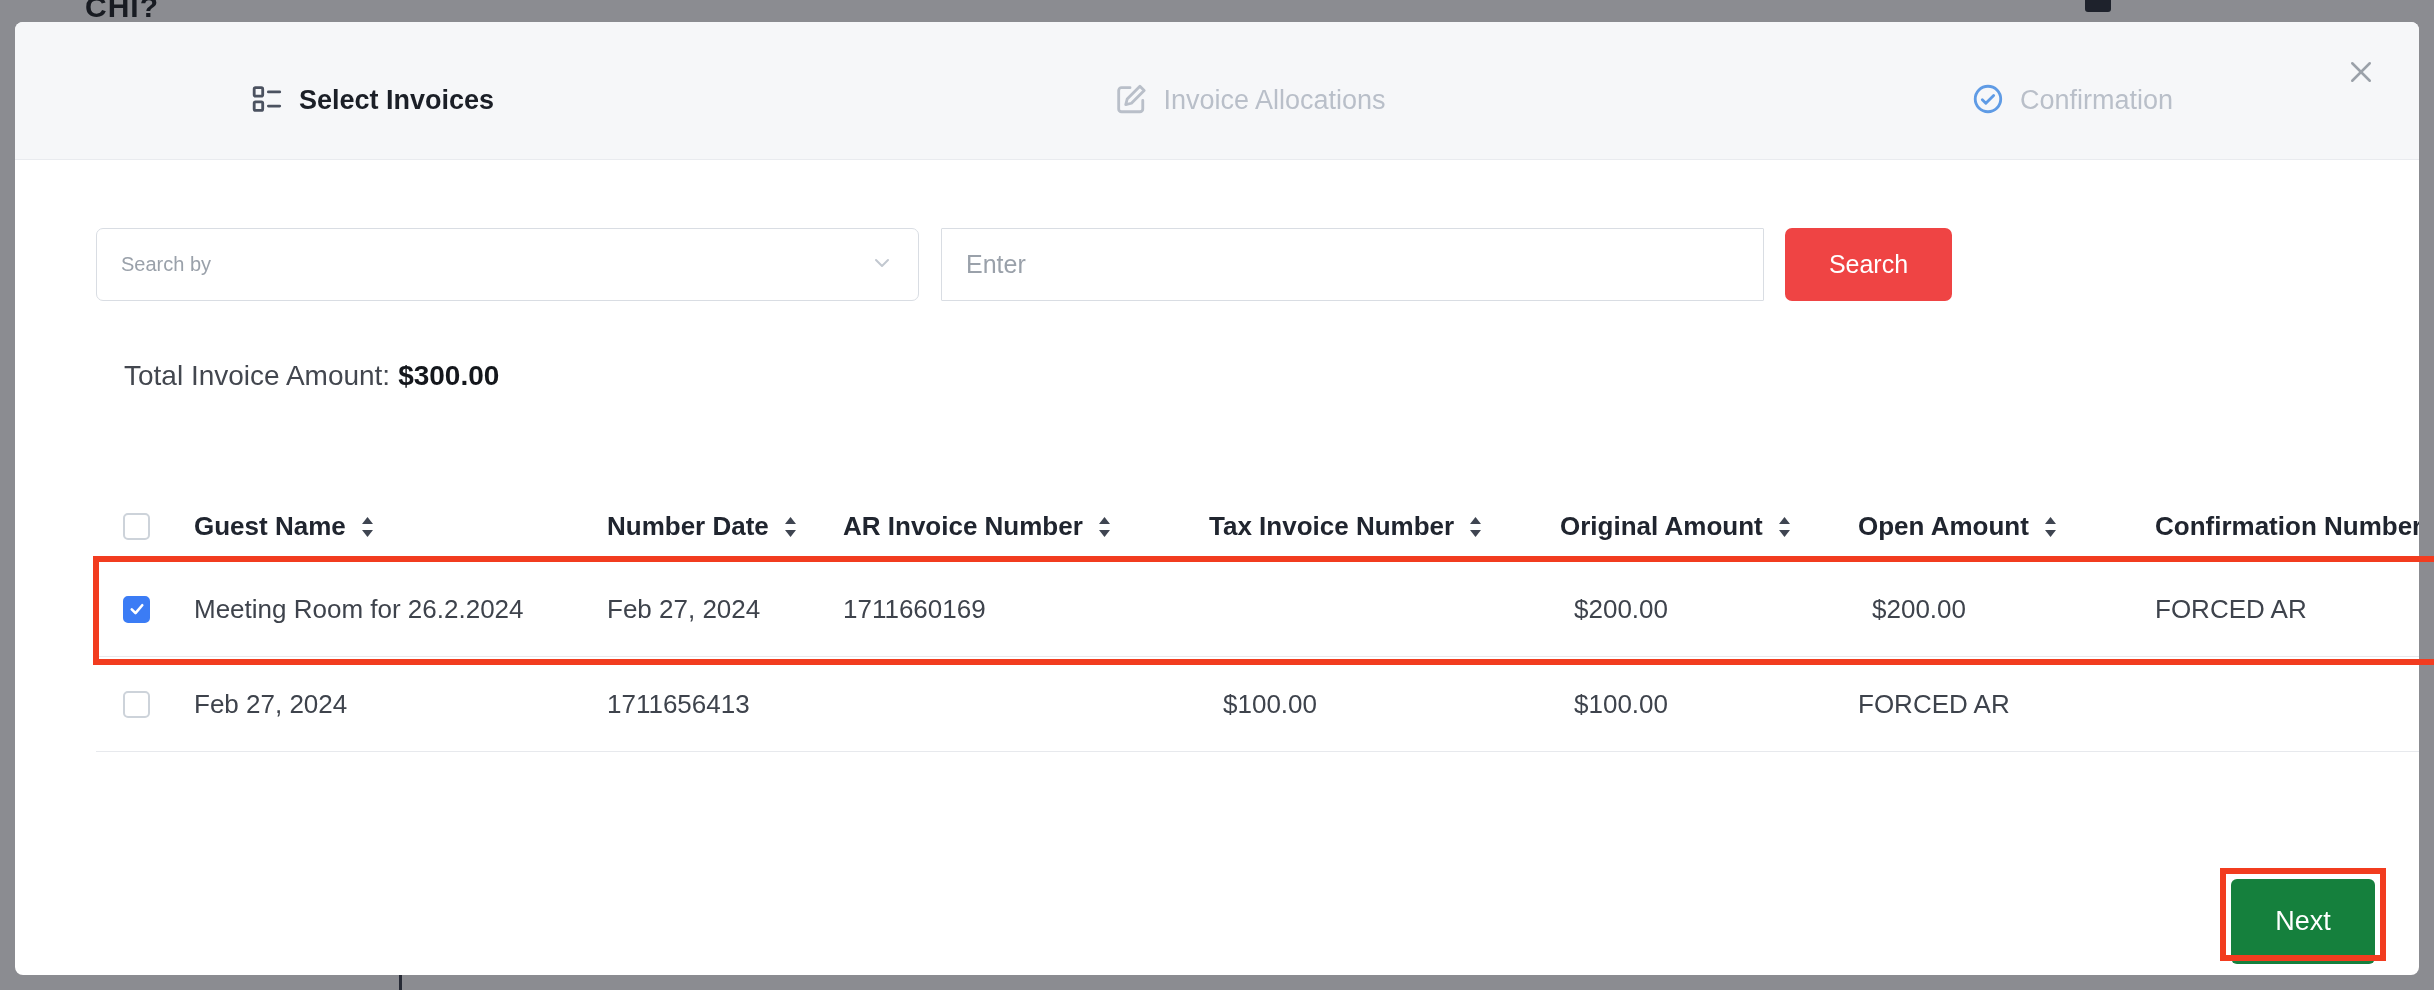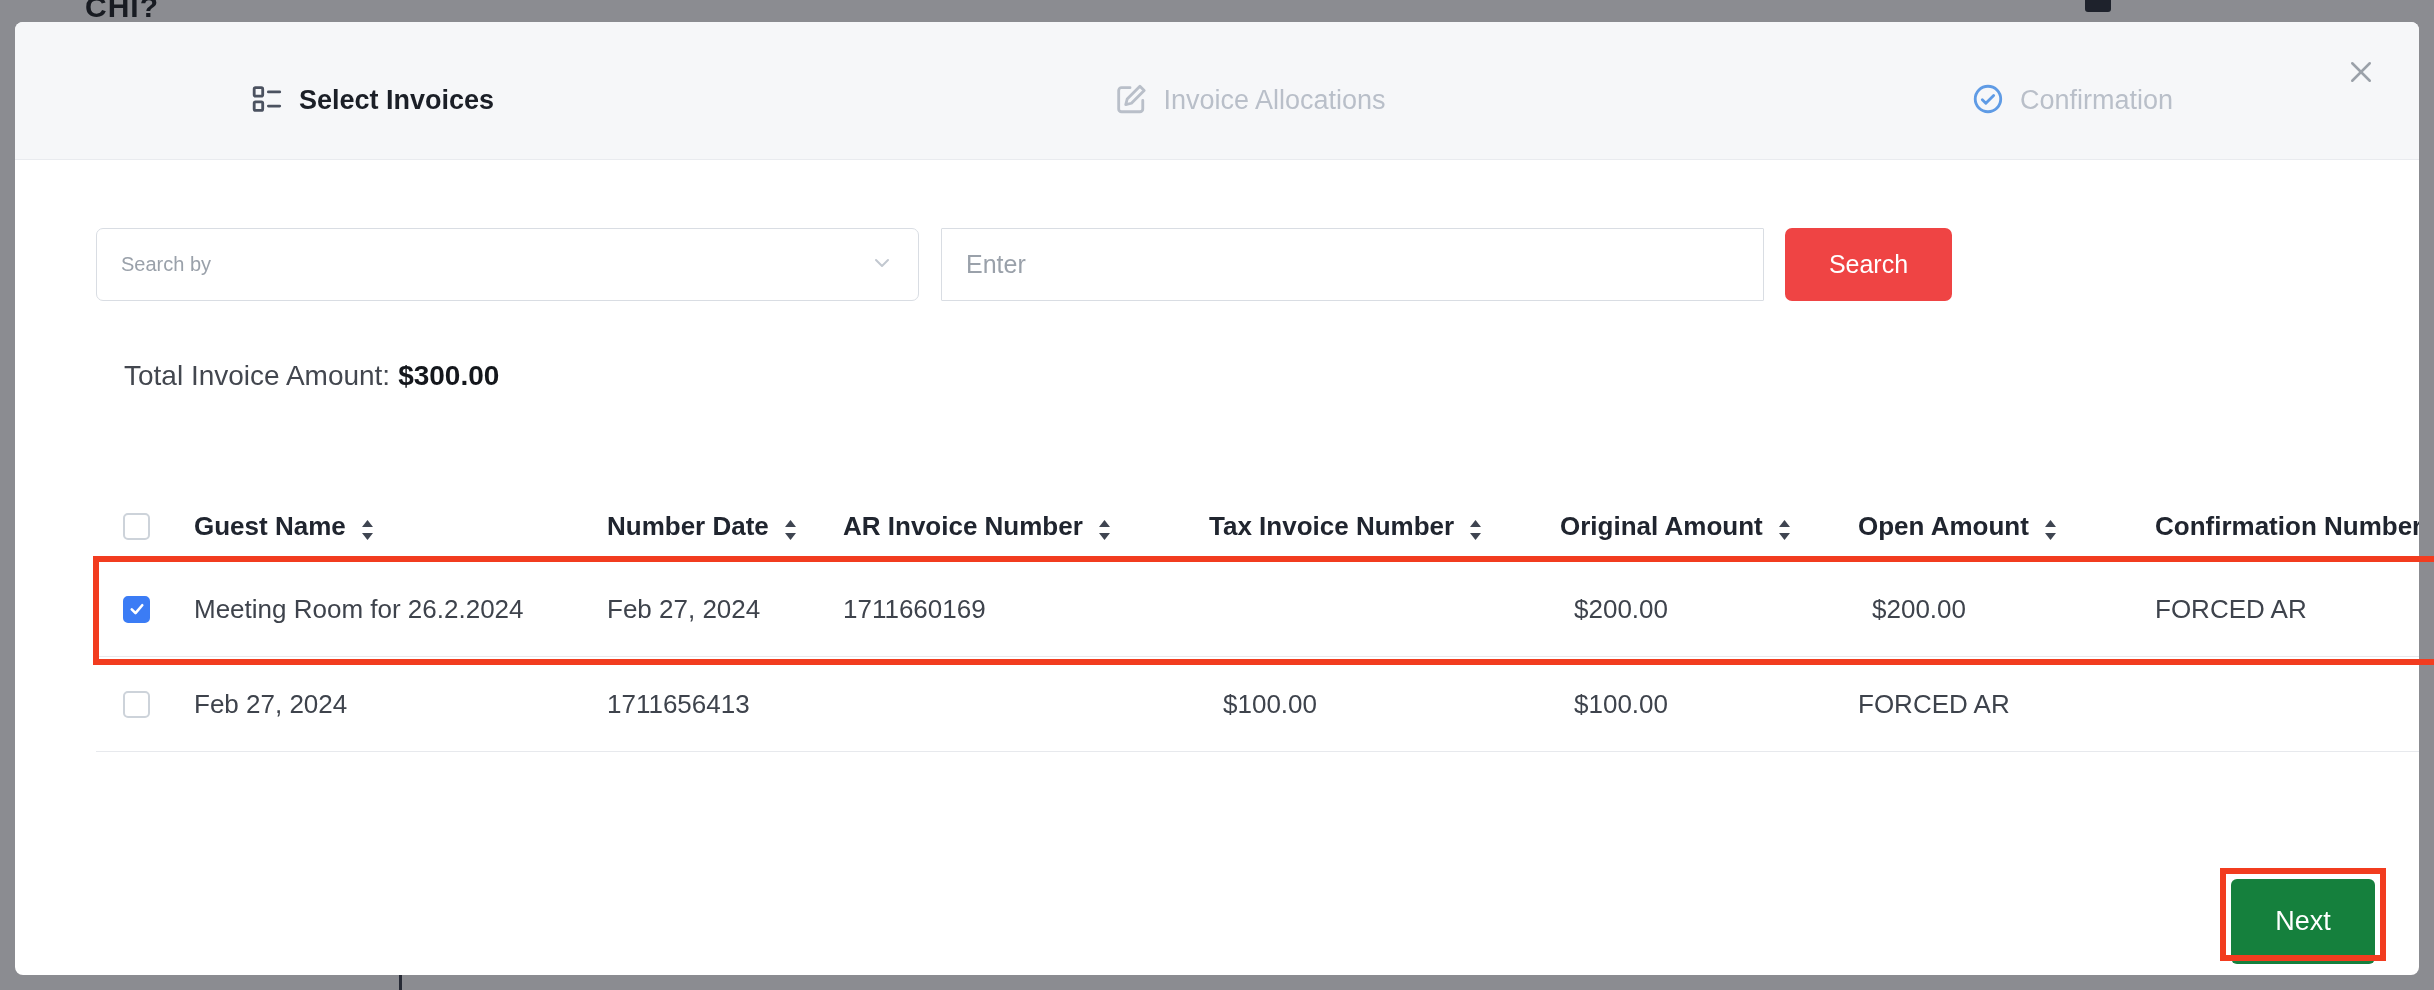--- a/index.html
+++ b/index.html
@@ -99,7 +99,7 @@
   .t-head { height: 70px; }
   .t-body { height: 95px; }
   .h-cell {
-    display: flex; align-items: flex-end; gap: 14px;
+    display: flex; align-items: center; gap: 14px;
     font-size: 26px; font-weight: bold; color: #20252f; white-space: nowrap;
     overflow: hidden; cursor: pointer;
   }

